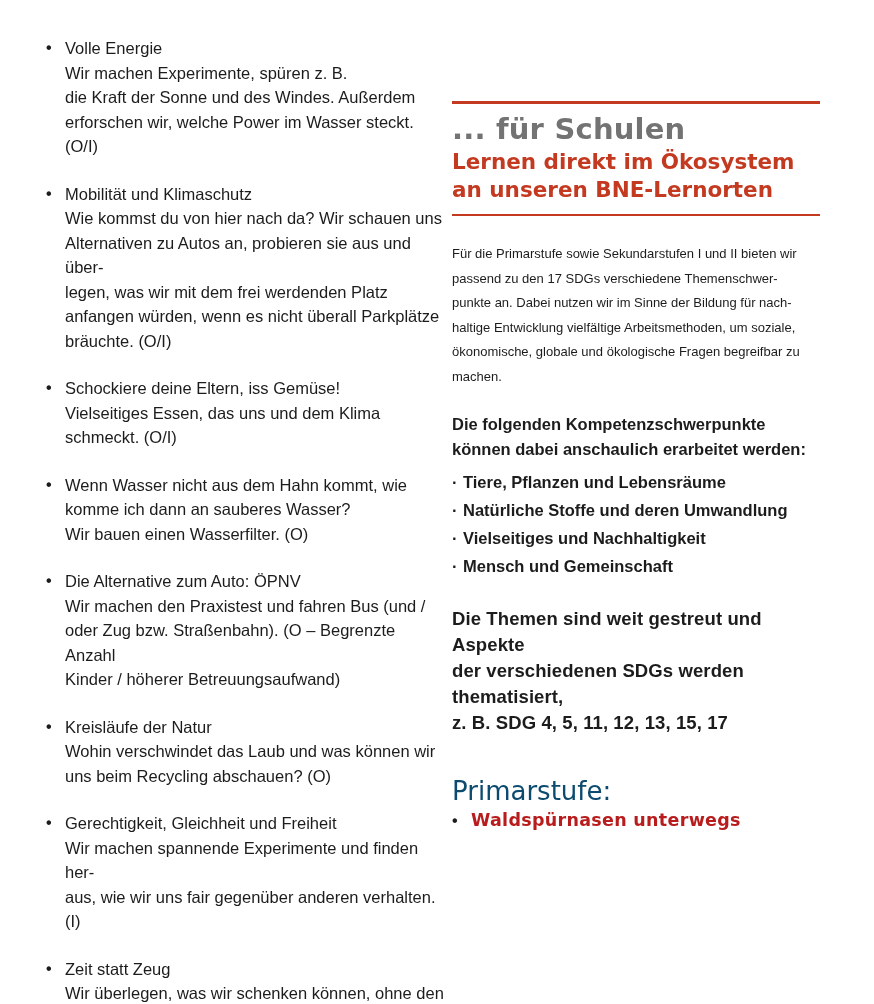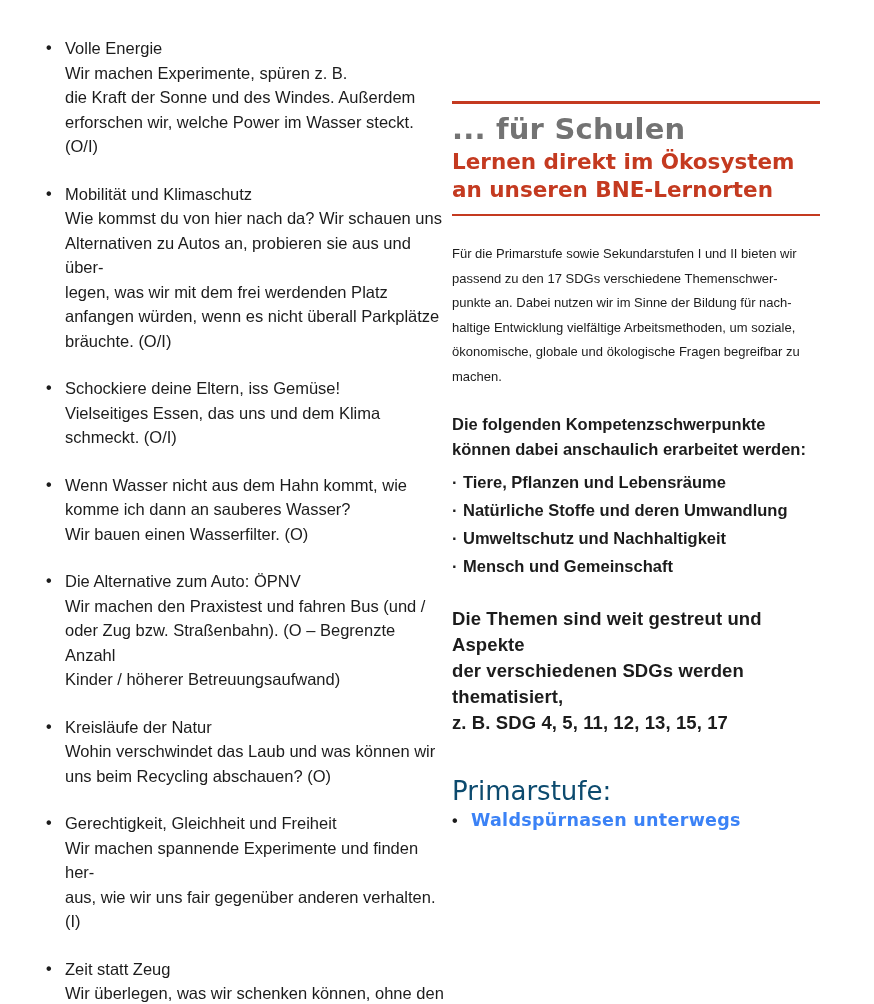--- a/index.html
+++ b/index.html
@@ -197,7 +197,7 @@
       </div>
       <div class="comp-item">
         <span class="dot">·</span>
-        <span>Umweltschutz und Nachhaltigkeit</span>
+        <span>Vielseitiges und Nachhaltigkeit</span>
       </div>
       <div class="comp-item">
         <span class="dot">·</span>

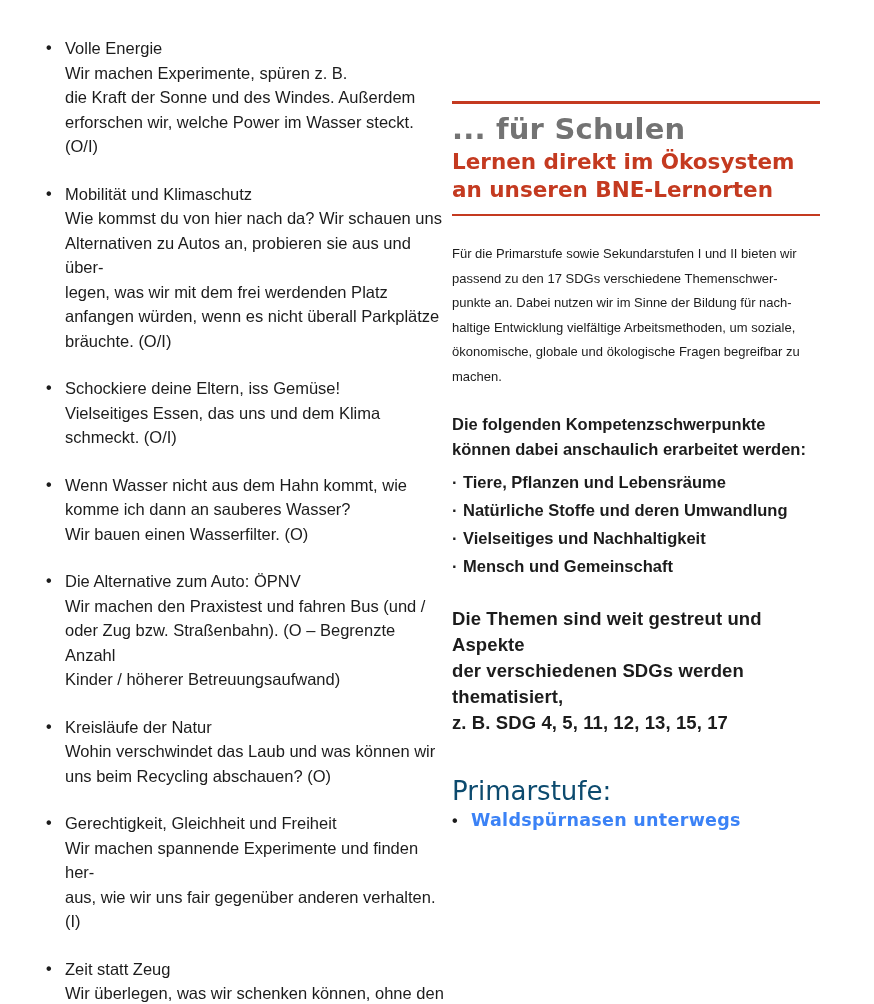--- a/index.html
+++ b/index.html
@@ -73,7 +73,7 @@
   .program-title{
     font-family:"DejaVu Sans",sans-serif;
     font-weight:bold;font-size:17.5px;line-height:25px;
-    white-space:pre-line;color:#3b82f6;letter-spacing:0.3px;
+    white-space:pre-line;color:#b91c1c;letter-spacing:0.3px;
   }
   .program-body{
     font-size:15.5px;line-height:23px;white-space:pre-line;margin-top:2px;

